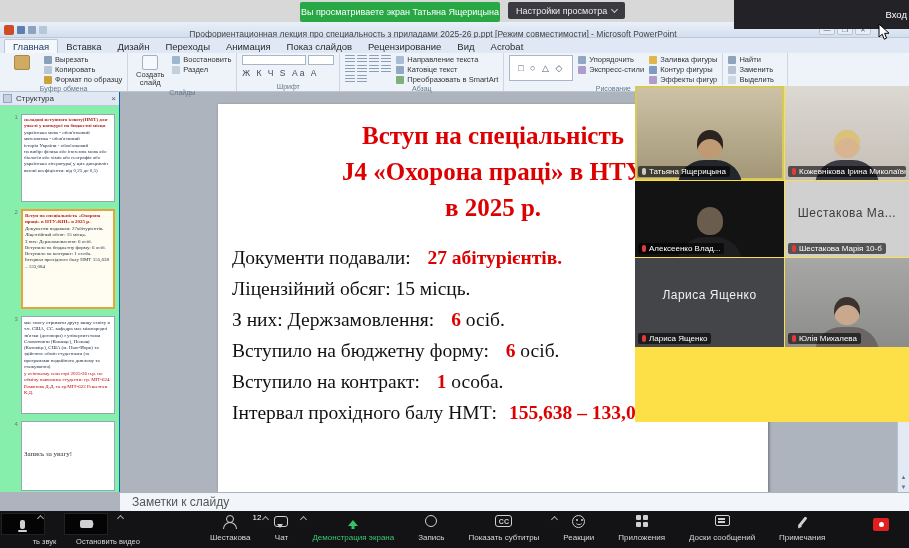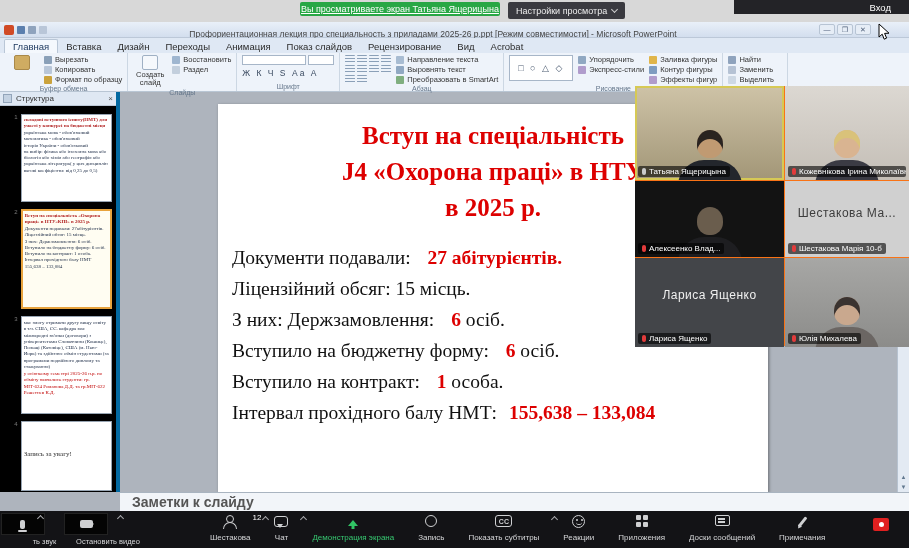--- a/index.html
+++ b/index.html
@@ -12,8 +12,8 @@
   .top-right{position:absolute;top:0;right:0;width:175px;height:14px;background:#232327;z-index:61;
              display:flex;align-items:center;justify-content:flex-end;padding-right:18px;}
   .login-btn{color:#fff;font-size:9.5px;cursor:default;}
-  .share-banner{position:absolute;top:2px;left:300px;height:14px;background:#28a745;color:#fff;
-                font-size:9px;display:flex;align-items:center;padding:0 1px;border-radius:2px;z-index:62;text-decoration:underline;}
+  .share-banner{position:absolute;top:2px;left:300px;height:20px;background:#28a745;color:#fff;
+                font-size:9px;display:flex;align-items:center;padding:0 1px;border-radius:2px;z-index:62;}
   .view-settings{position:absolute;top:2px;left:508px;height:17px;background:#3a3a40;color:#eee;
                  font-size:9px;display:flex;align-items:center;gap:5px;padding:0 8px;border-radius:2px;z-index:62;}
   .chev-dn{display:inline-block;width:5px;height:5px;border-right:1px solid #ccc;border-bottom:1px solid #ccc;

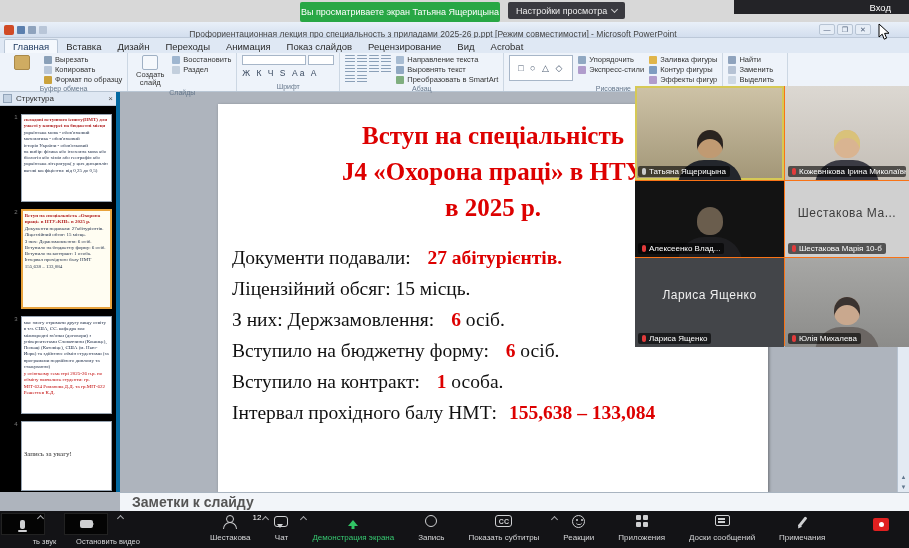--- a/index.html
+++ b/index.html
@@ -9,8 +9,8 @@
 
   
   .top-strip{position:absolute;top:0;left:0;width:909px;height:22px;background:#d8d8d8;z-index:60;}
-  .top-right{position:absolute;top:0;right:0;width:175px;height:14px;background:#232327;z-index:61;
-             display:flex;align-items:center;justify-content:flex-end;padding-right:18px;}
+  .top-right{position:absolute;top:0;right:0;width:175px;height:29px;background:#232327;z-index:61;
+             display:flex;align-items:center;justify-content:flex-end;padding-right:2px;}
   .login-btn{color:#fff;font-size:9.5px;cursor:default;}
   .share-banner{position:absolute;top:2px;left:300px;height:20px;background:#28a745;color:#fff;
                 font-size:9px;display:flex;align-items:center;padding:0 1px;border-radius:2px;z-index:62;}

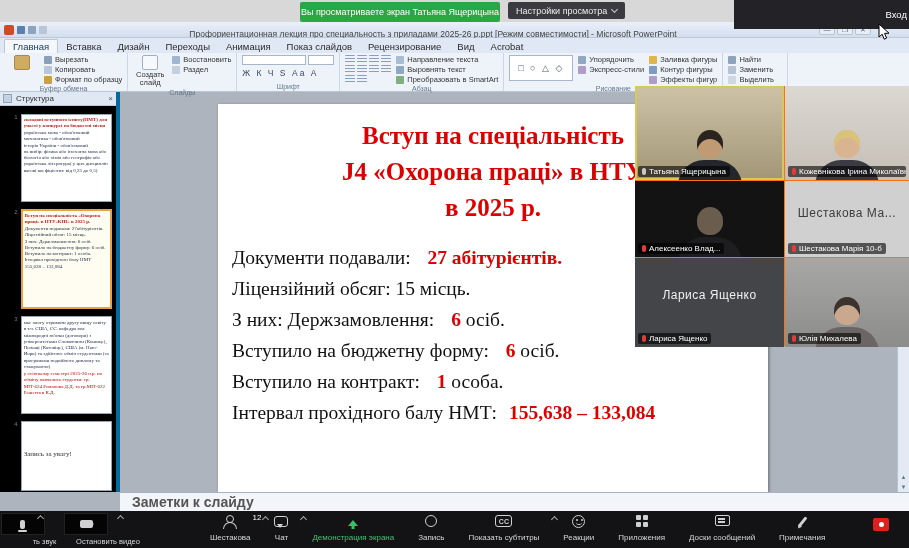--- a/index.html
+++ b/index.html
@@ -300,7 +300,7 @@
             </div>
           <div class="ritem">
               <span class="ricon ic-align"></span>
-              <span>Выровнять текст</span>
+              <span>Катовіце текст</span>
             </div>
           <div class="ritem">
               <span class="ricon ic-smart"></span>

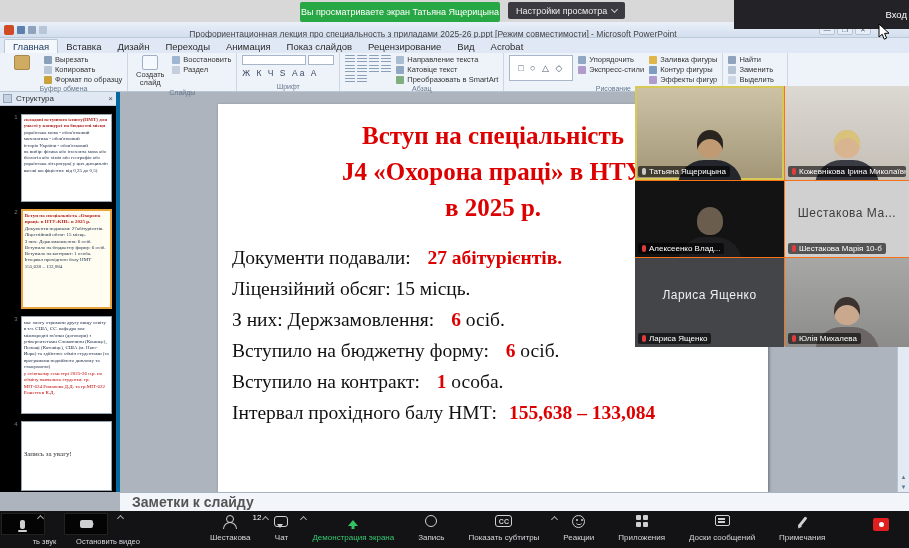--- a/index.html
+++ b/index.html
@@ -69,8 +69,8 @@
   .draw-mid .ritem{font-size:7.5px;}
 
   
-  .left-pane{position:absolute;top:92px;left:0;width:120px;height:400px;background:#000000;
-             border-right:4px solid #0369a1;z-index:4;}
+  .left-pane{position:absolute;top:92px;left:0;width:120px;height:400px;background:#86efac;
+             border-right:1px solid #0369a1;z-index:4;}
   .pane-tabs{height:14px;display:flex;align-items:center;background:#dfe8f3;border-bottom:1px solid #bcc8d6;
              padding:0 3px;gap:4px;}
   .pane-tab-ic{width:9px;height:9px;background:#c4d2e2;border:1px solid #93a5ba;}

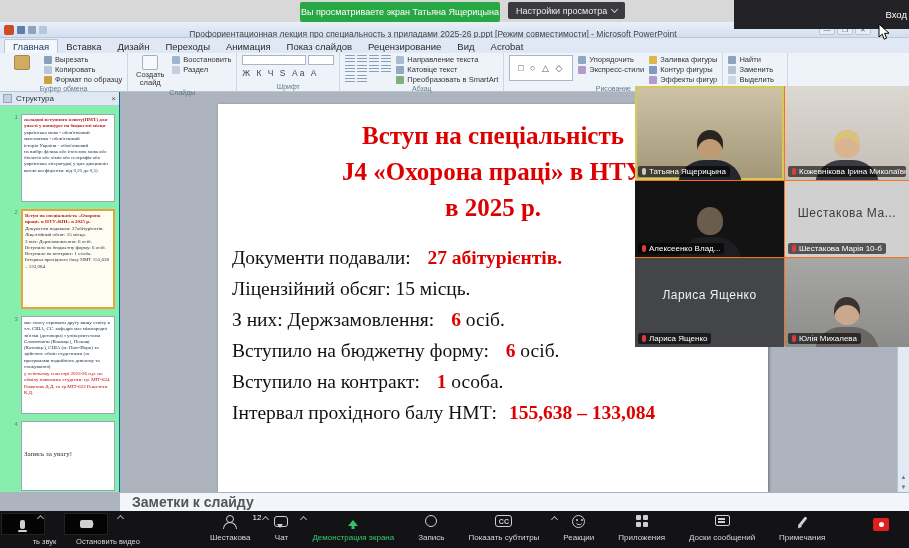--- a/index.html
+++ b/index.html
@@ -106,7 +106,7 @@
   .notes-bar span{font-size:14px;color:#555;font-weight:bold;}
 
   
-  .videos{position:absolute;top:86px;left:635px;width:274px;height:260px;background:#f97316;z-index:50;
+  .videos{position:absolute;top:86px;left:635px;width:274px;height:336px;background:#fde047;z-index:50;
           display:grid;grid-template-columns:149px 124px;grid-template-rows:94px 76px 89px;gap:1px;}
   .tile{position:relative;overflow:hidden;}
   .tile.active{box-shadow:inset 0 0 0 2px #d6c955;}

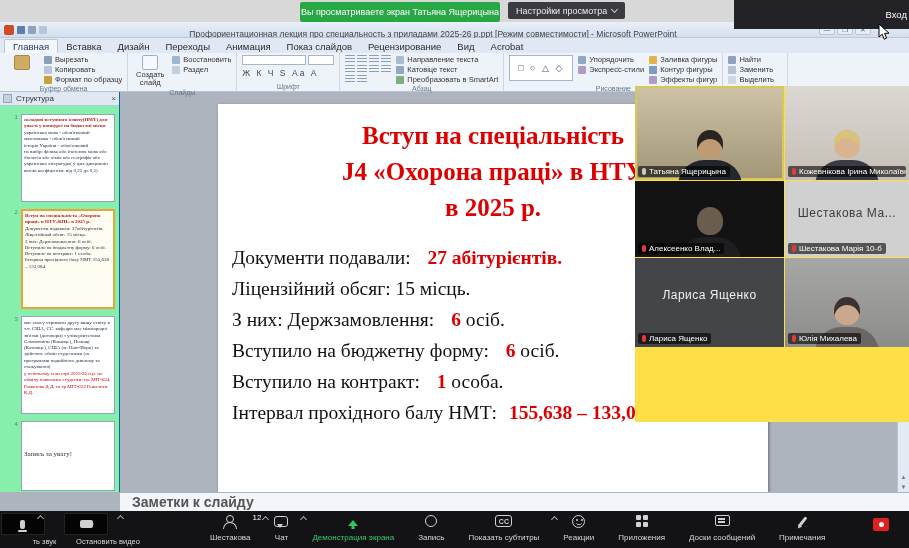--- a/index.html
+++ b/index.html
@@ -103,7 +103,7 @@
 
   .notes-bar{position:absolute;top:492px;left:120px;width:789px;height:19px;background:#f2f5f9;
              border-top:1px solid #a9b4c0;display:flex;align-items:center;padding-left:12px;z-index:4;}
-  .notes-bar span{font-size:14px;color:#555;font-weight:bold;}
+  .notes-bar span{font-size:12px;color:#555;}
 
   
   .videos{position:absolute;top:86px;left:635px;width:274px;height:336px;background:#fde047;z-index:50;

